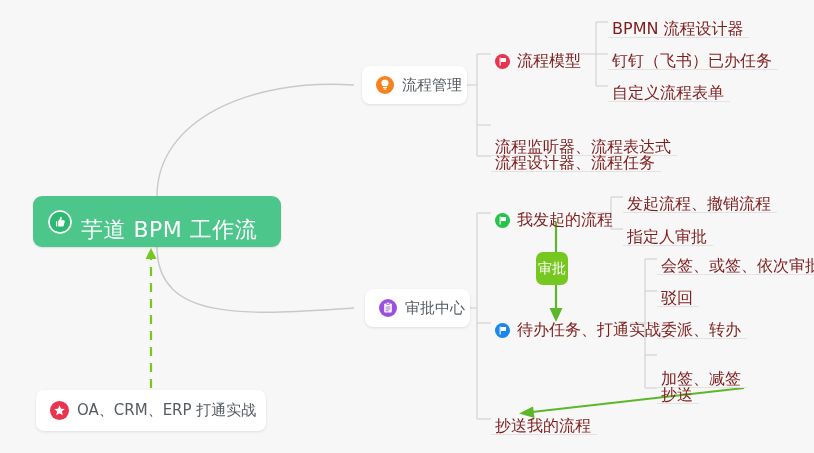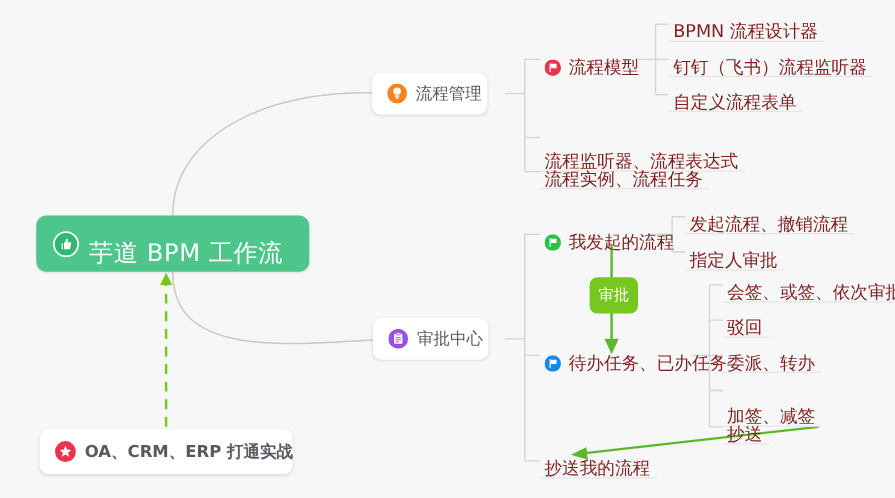--- a/index.html
+++ b/index.html
@@ -213,7 +213,7 @@
     <span class="leaf-text">BPMN 流程设计器</span>
   </div>
   <div class="leaf underlined" style="left:608px; top:40px;">
-    <span class="leaf-text">钉钉（飞书）流程监听器</span>
+    <span class="leaf-text">钉钉（飞书）已办任务</span>
   </div>
   <div class="leaf underlined" style="left:608px; top:72px;">
     <span class="leaf-text">自定义流程表单</span>

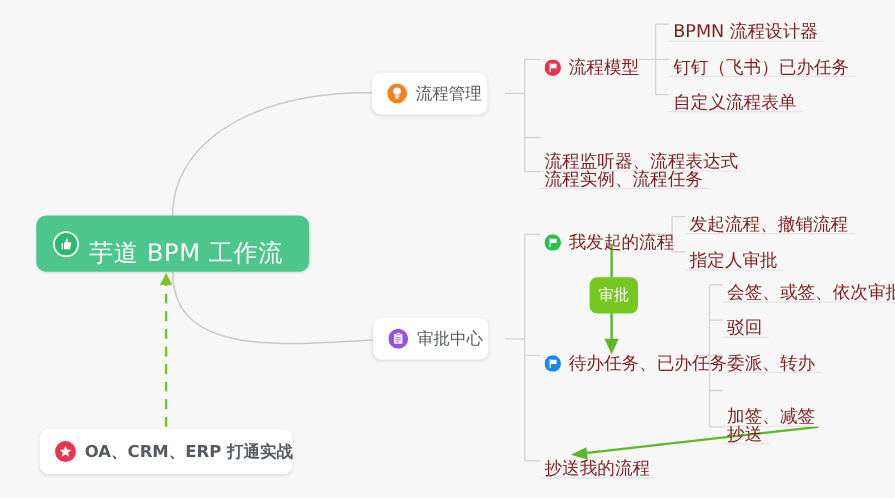--- a/index.html
+++ b/index.html
@@ -66,7 +66,7 @@
     margin-left: 8px;
     white-space: nowrap;
   }
-  #node-process-mgmt { left: 338px; top: 66px; width: 105px; }
+  #node-process-mgmt { left: 362px; top: 66px; width: 105px; }
   #node-approval-center { left: 339px; top: 289px; width: 105px; text-align: right; }
   #node-integration {
     left: 36px; top: 390px; width: 230px; height: 41px;

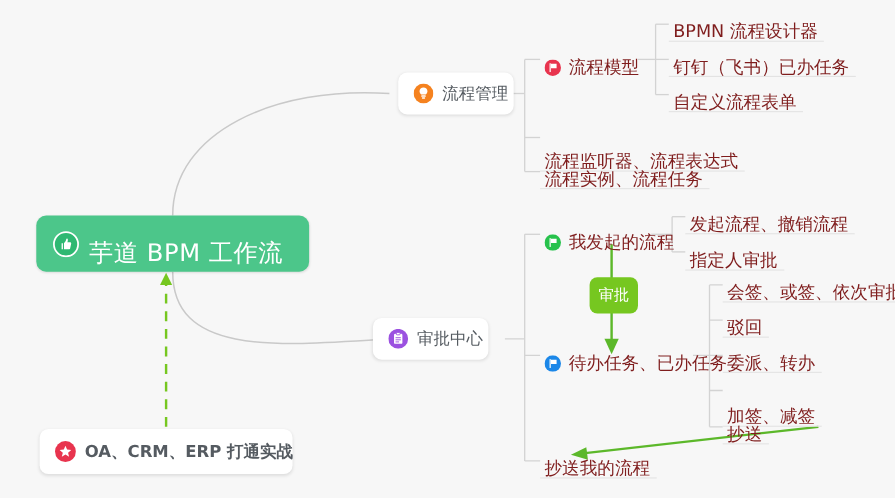--- a/index.html
+++ b/index.html
@@ -223,7 +223,7 @@
     <span class="leaf-text">流程监听器、流程表达式</span>
   </div>
   <div class="leaf underlined" style="left:491px; top:142px;">
-    <span class="leaf-text">流程实例、流程任务</span>
+    <span class="leaf-text">流程设计器、流程任务</span>
   </div>
 
   <div class="node card-node" id="node-approval-center">

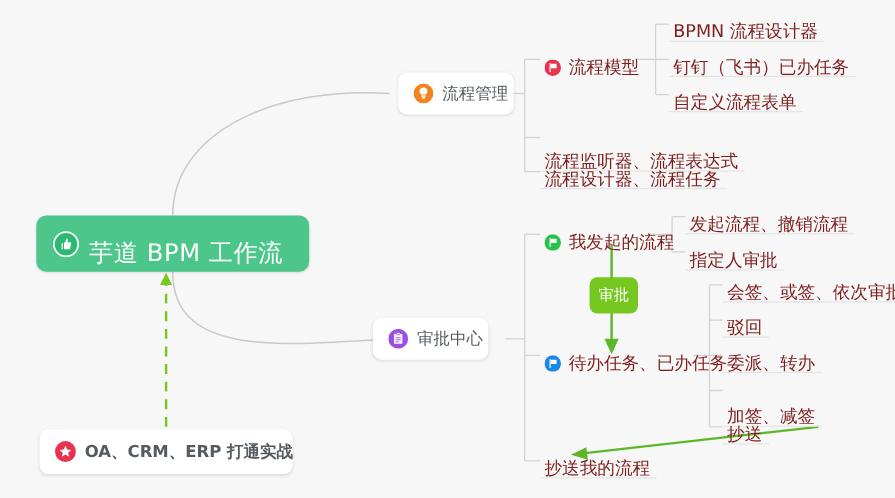--- a/index.html
+++ b/index.html
@@ -112,7 +112,7 @@
     justify-content: center;
     left: 536px;
     top: 252px;
-    width: 44px;
+    width: 32px;
     height: 33px;
     z-index: 4;
   }

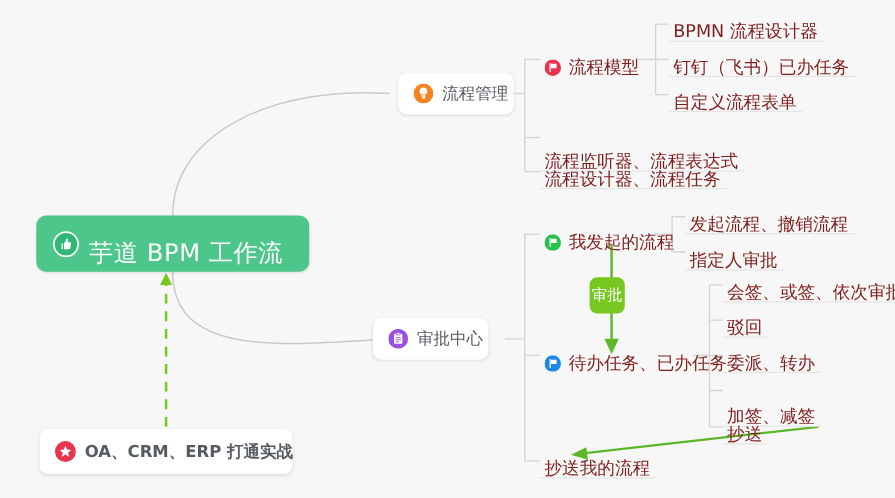--- a/index.html
+++ b/index.html
@@ -67,7 +67,7 @@
     white-space: nowrap;
   }
   #node-process-mgmt { left: 362px; top: 66px; width: 105px; }
-  #node-approval-center { left: 339px; top: 289px; width: 105px; text-align: right; }
+  #node-approval-center { left: 365px; top: 289px; width: 105px; text-align: right; }
   #node-integration {
     left: 36px; top: 390px; width: 230px; height: 41px;
   }

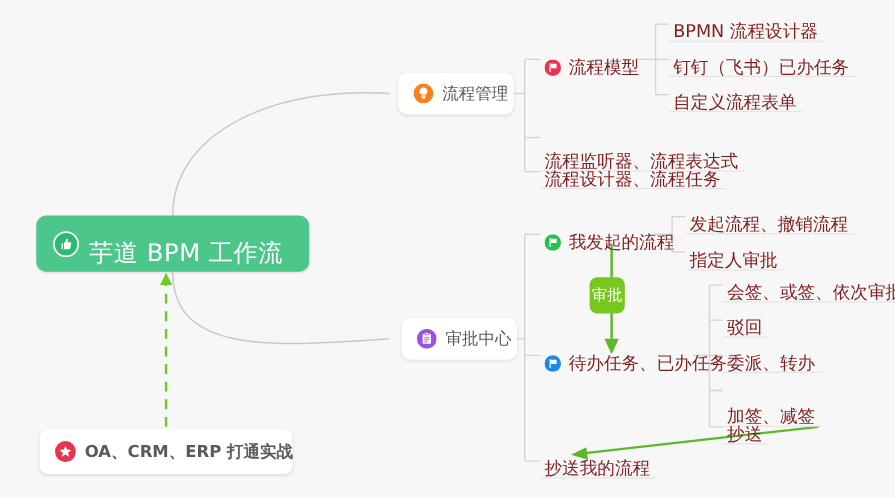--- a/index.html
+++ b/index.html
@@ -265,7 +265,7 @@
         <path d="M5.9 4.0 L11.0 4.0 L11.0 8.0 L5.9 8.0 Z" fill="#ffffff"></path>
       </svg>
     </span>
-    <span class="leaf-text">待办任务、已办任务</span>
+    <span class="leaf-text">待办任务、打通实战</span>
   </div>
 
   <div class="leaf underlined" style="left:657px; top:245px;">

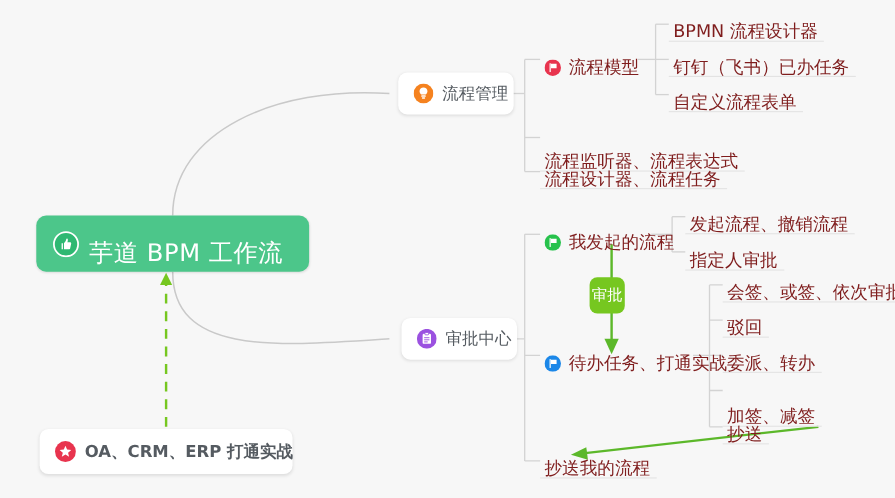--- a/index.html
+++ b/index.html
@@ -71,7 +71,7 @@
   #node-integration {
     left: 36px; top: 390px; width: 230px; height: 41px;
   }
-  #node-integration .card-label { font-size: 15px; font-weight: bold; }
+  #node-integration .card-label { font-size: 15px; }
 
   
   .leaf {

